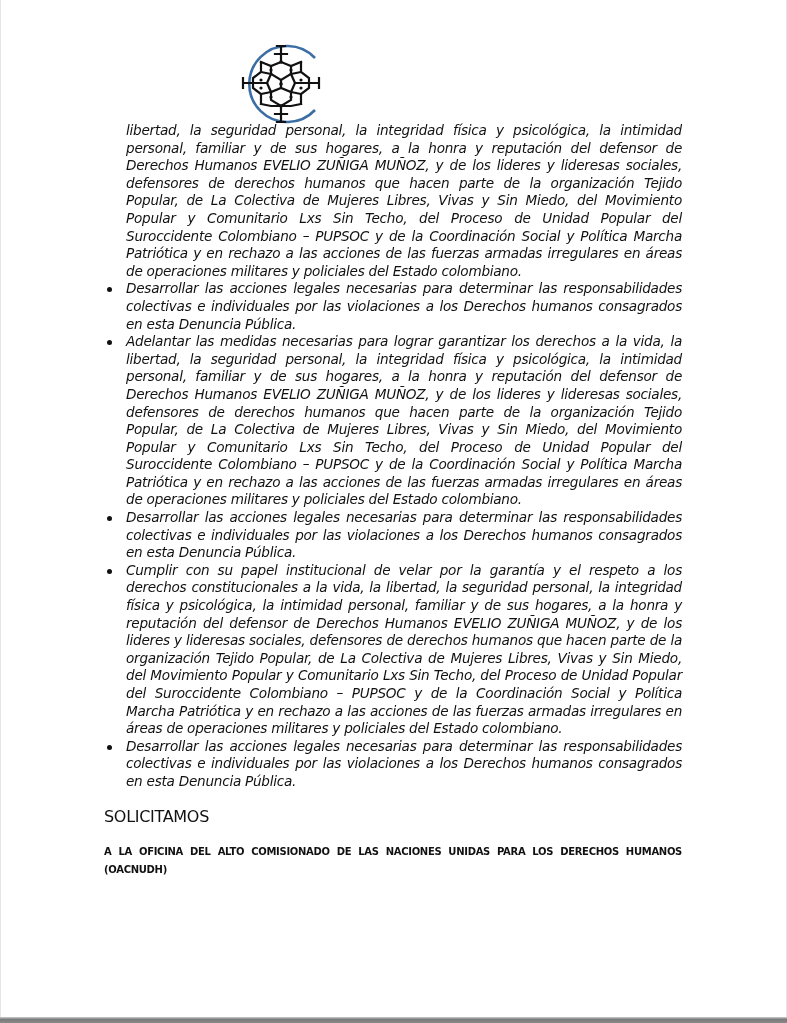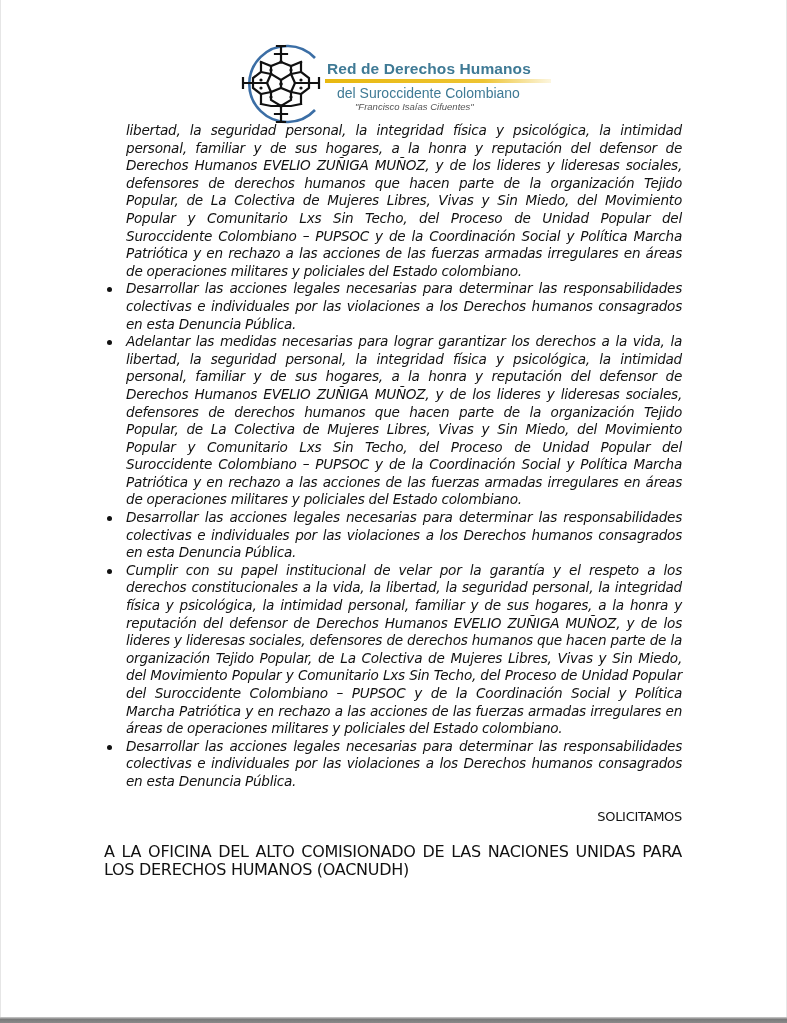--- a/index.html
+++ b/index.html
@@ -181,12 +181,6 @@
         <circle cx="44" cy="64" r="1.8"></circle>
       </g>
     </svg>
-    <div class="logo-text">
-      <div class="logo-line1">Red de Derechos Humanos</div>
-      <div class="logo-bar"></div>
-      <div class="logo-line2">del Suroccidente Colombiano</div>
-      <div class="logo-line3">"Francisco Isaías Cifuentes"</div>
-    </div>
   </div>
 
   <div class="content">

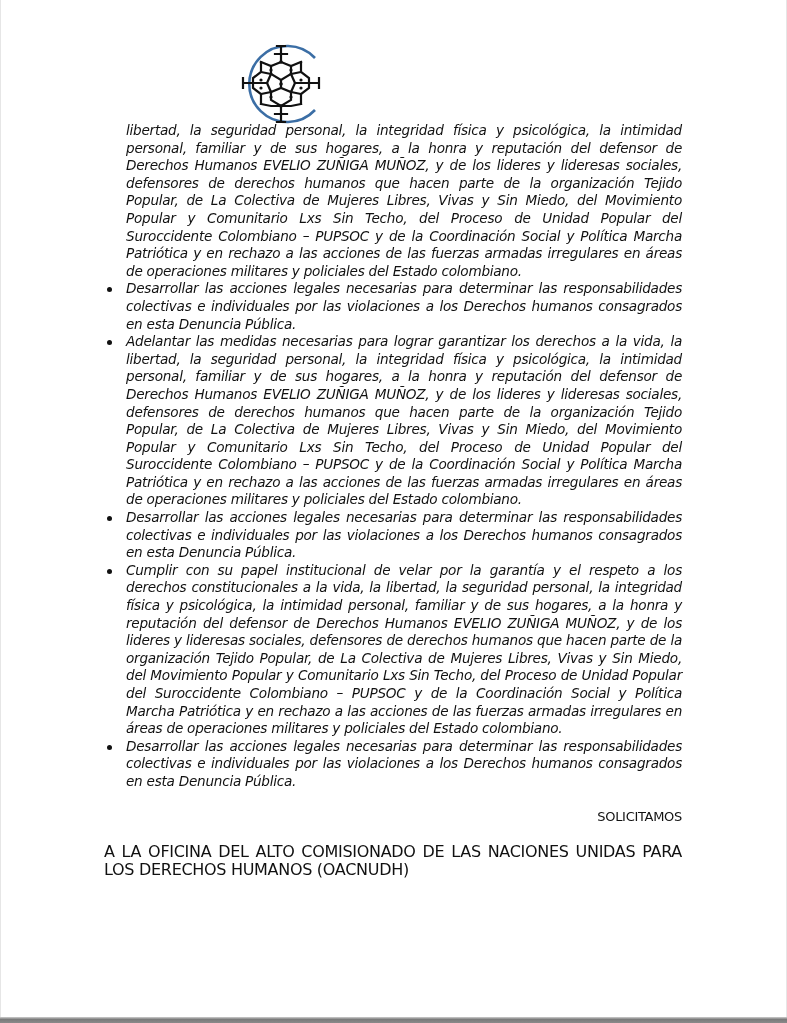--- a/index.html
+++ b/index.html
@@ -122,8 +122,8 @@
     letter-spacing: -0.3px;
   }
   .heading-center {
-    text-align: right;
-    font-size: 13px;
+    text-align: left;
+    font-size: 16px;
     line-height: 17.6px;
     margin: 17.6px 0 0 0;
     letter-spacing: -0.3px;

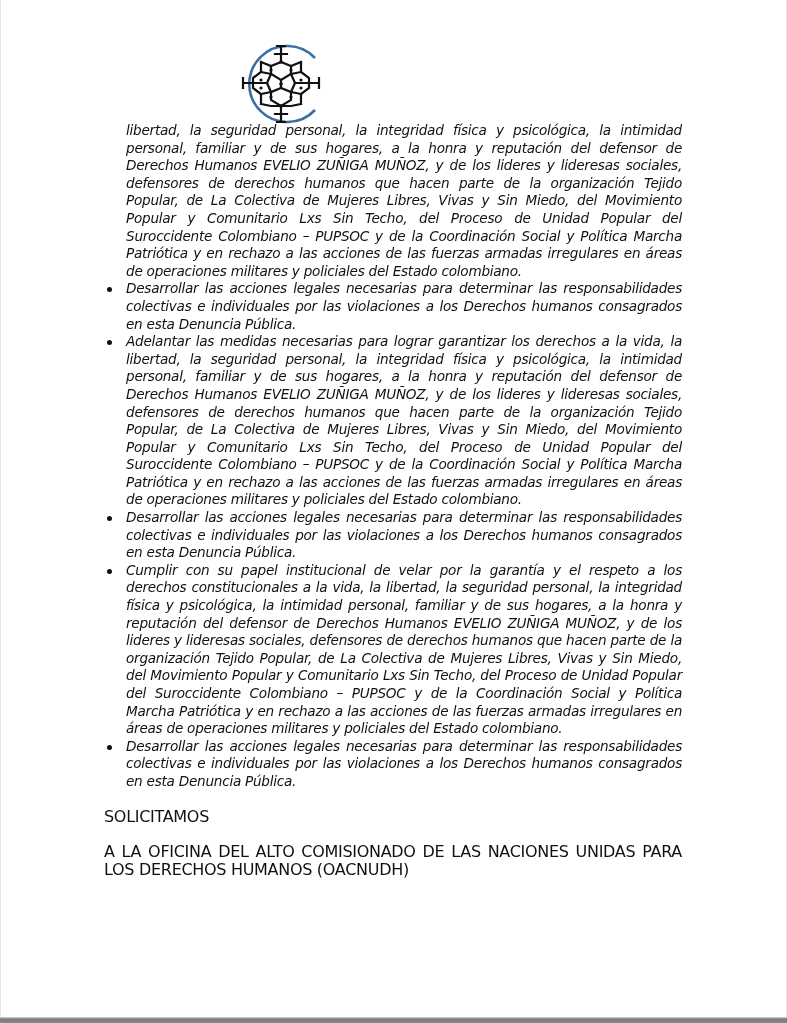--- a/index.html
+++ b/index.html
@@ -129,12 +129,13 @@
     letter-spacing: -0.3px;
   }
   .heading-wide {
-    font-size: 16px;
+    font-size: 10px;
     line-height: 17.6px;
     margin: 17.6px 0 0 0;
     text-align: justify;
     text-align-last: left;
     letter-spacing: -0.3px;
+    font-weight: bold;
   }
 </style>
 </head>

